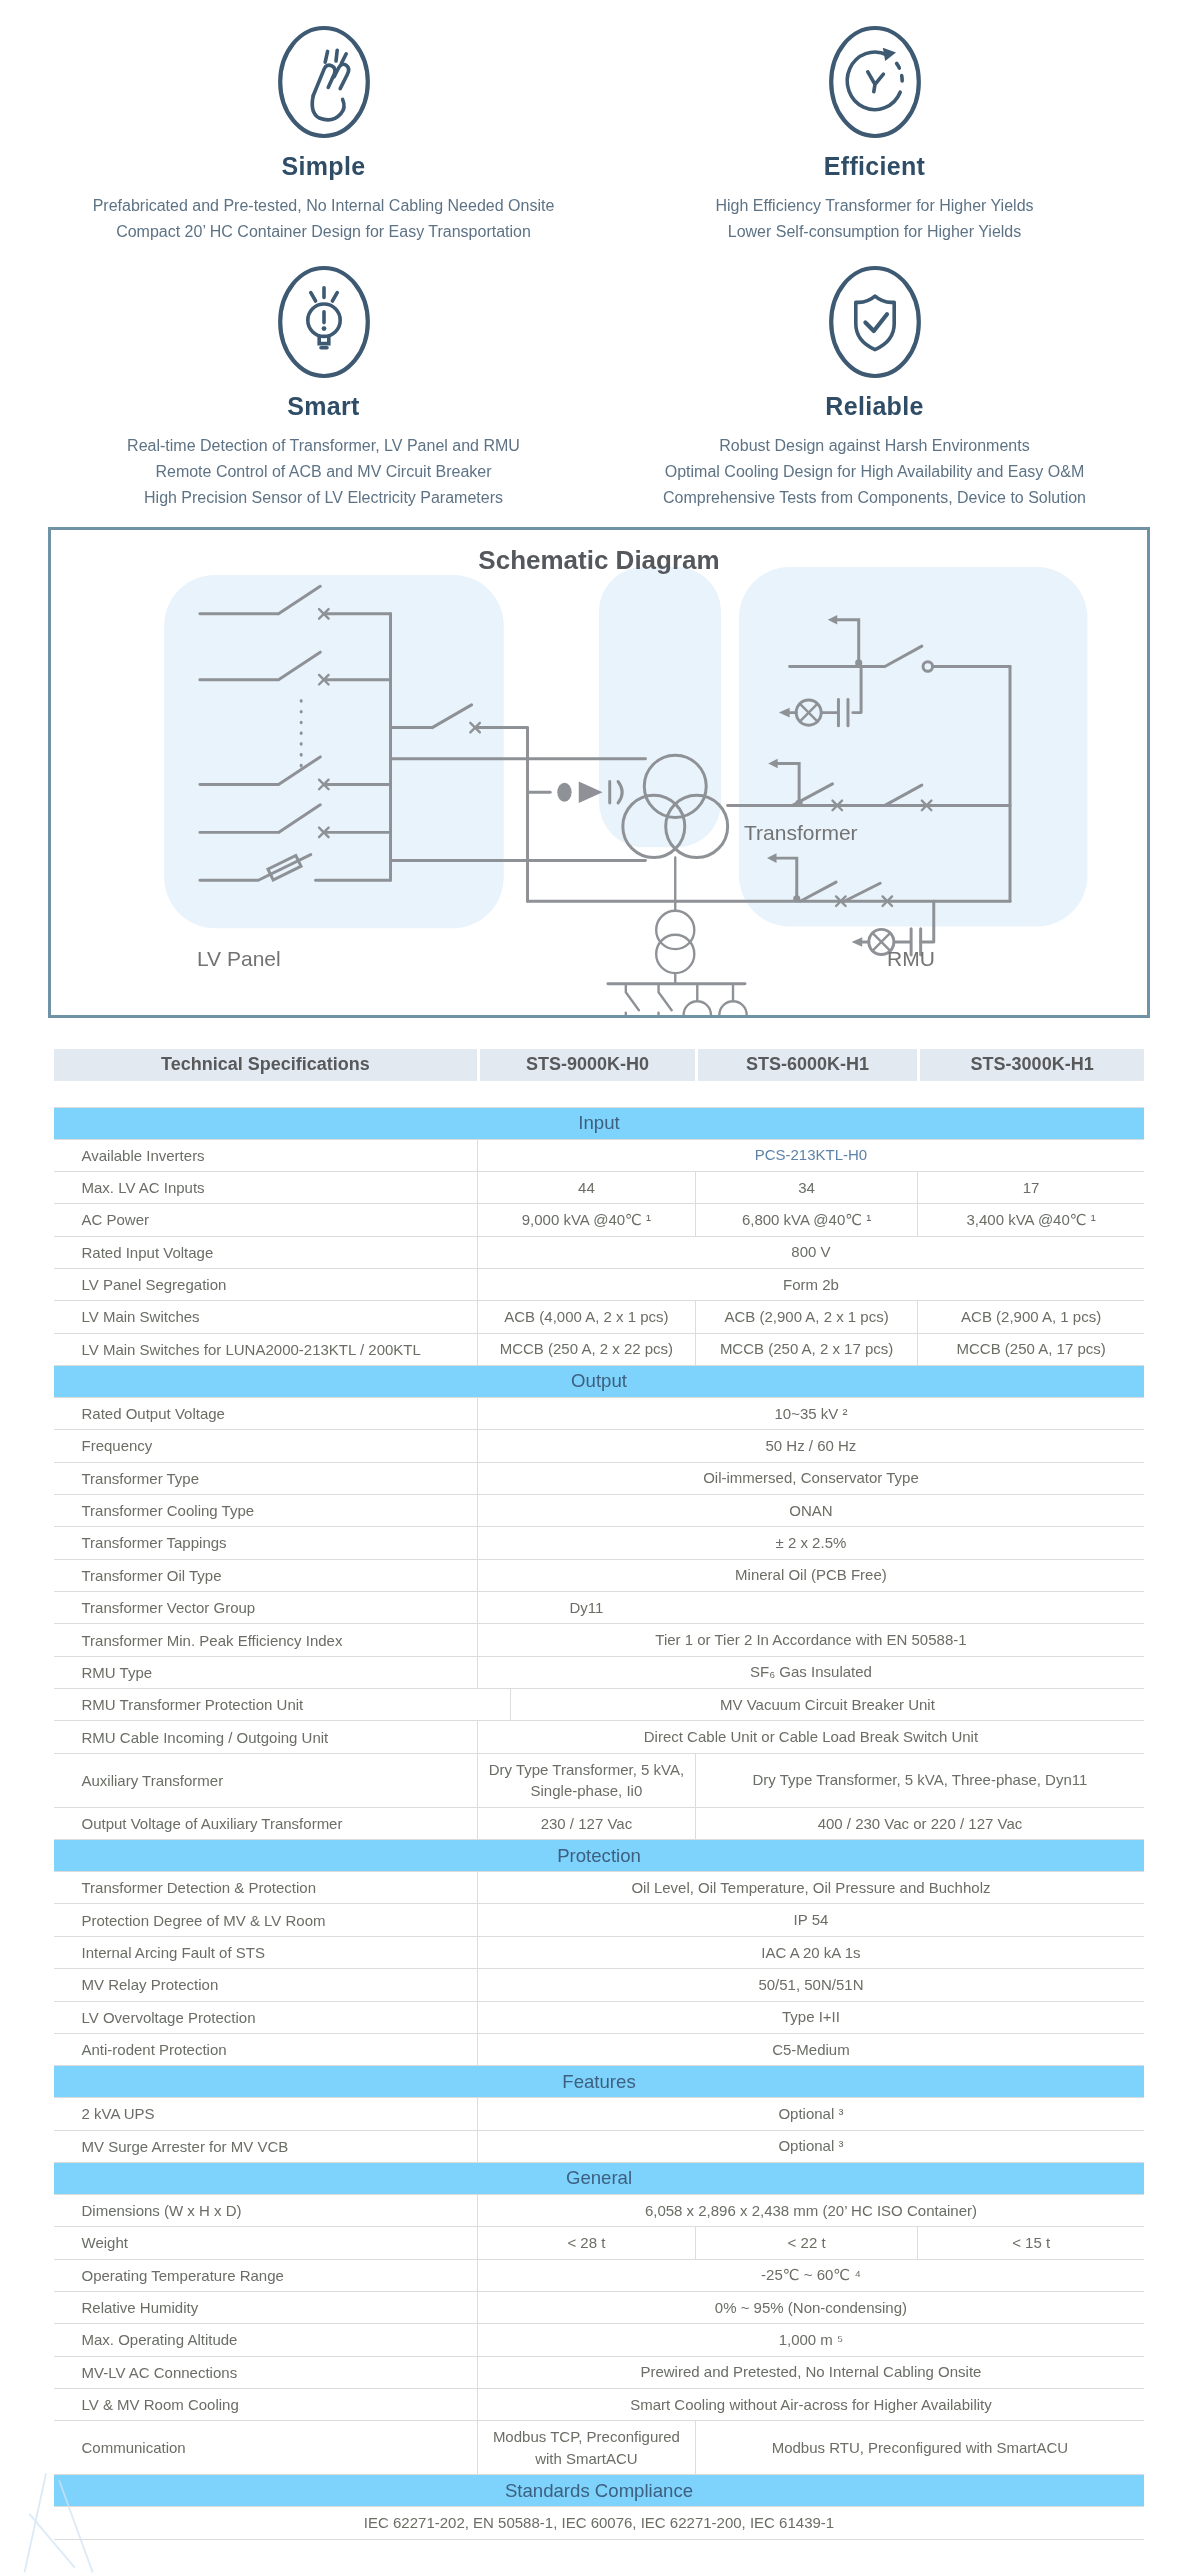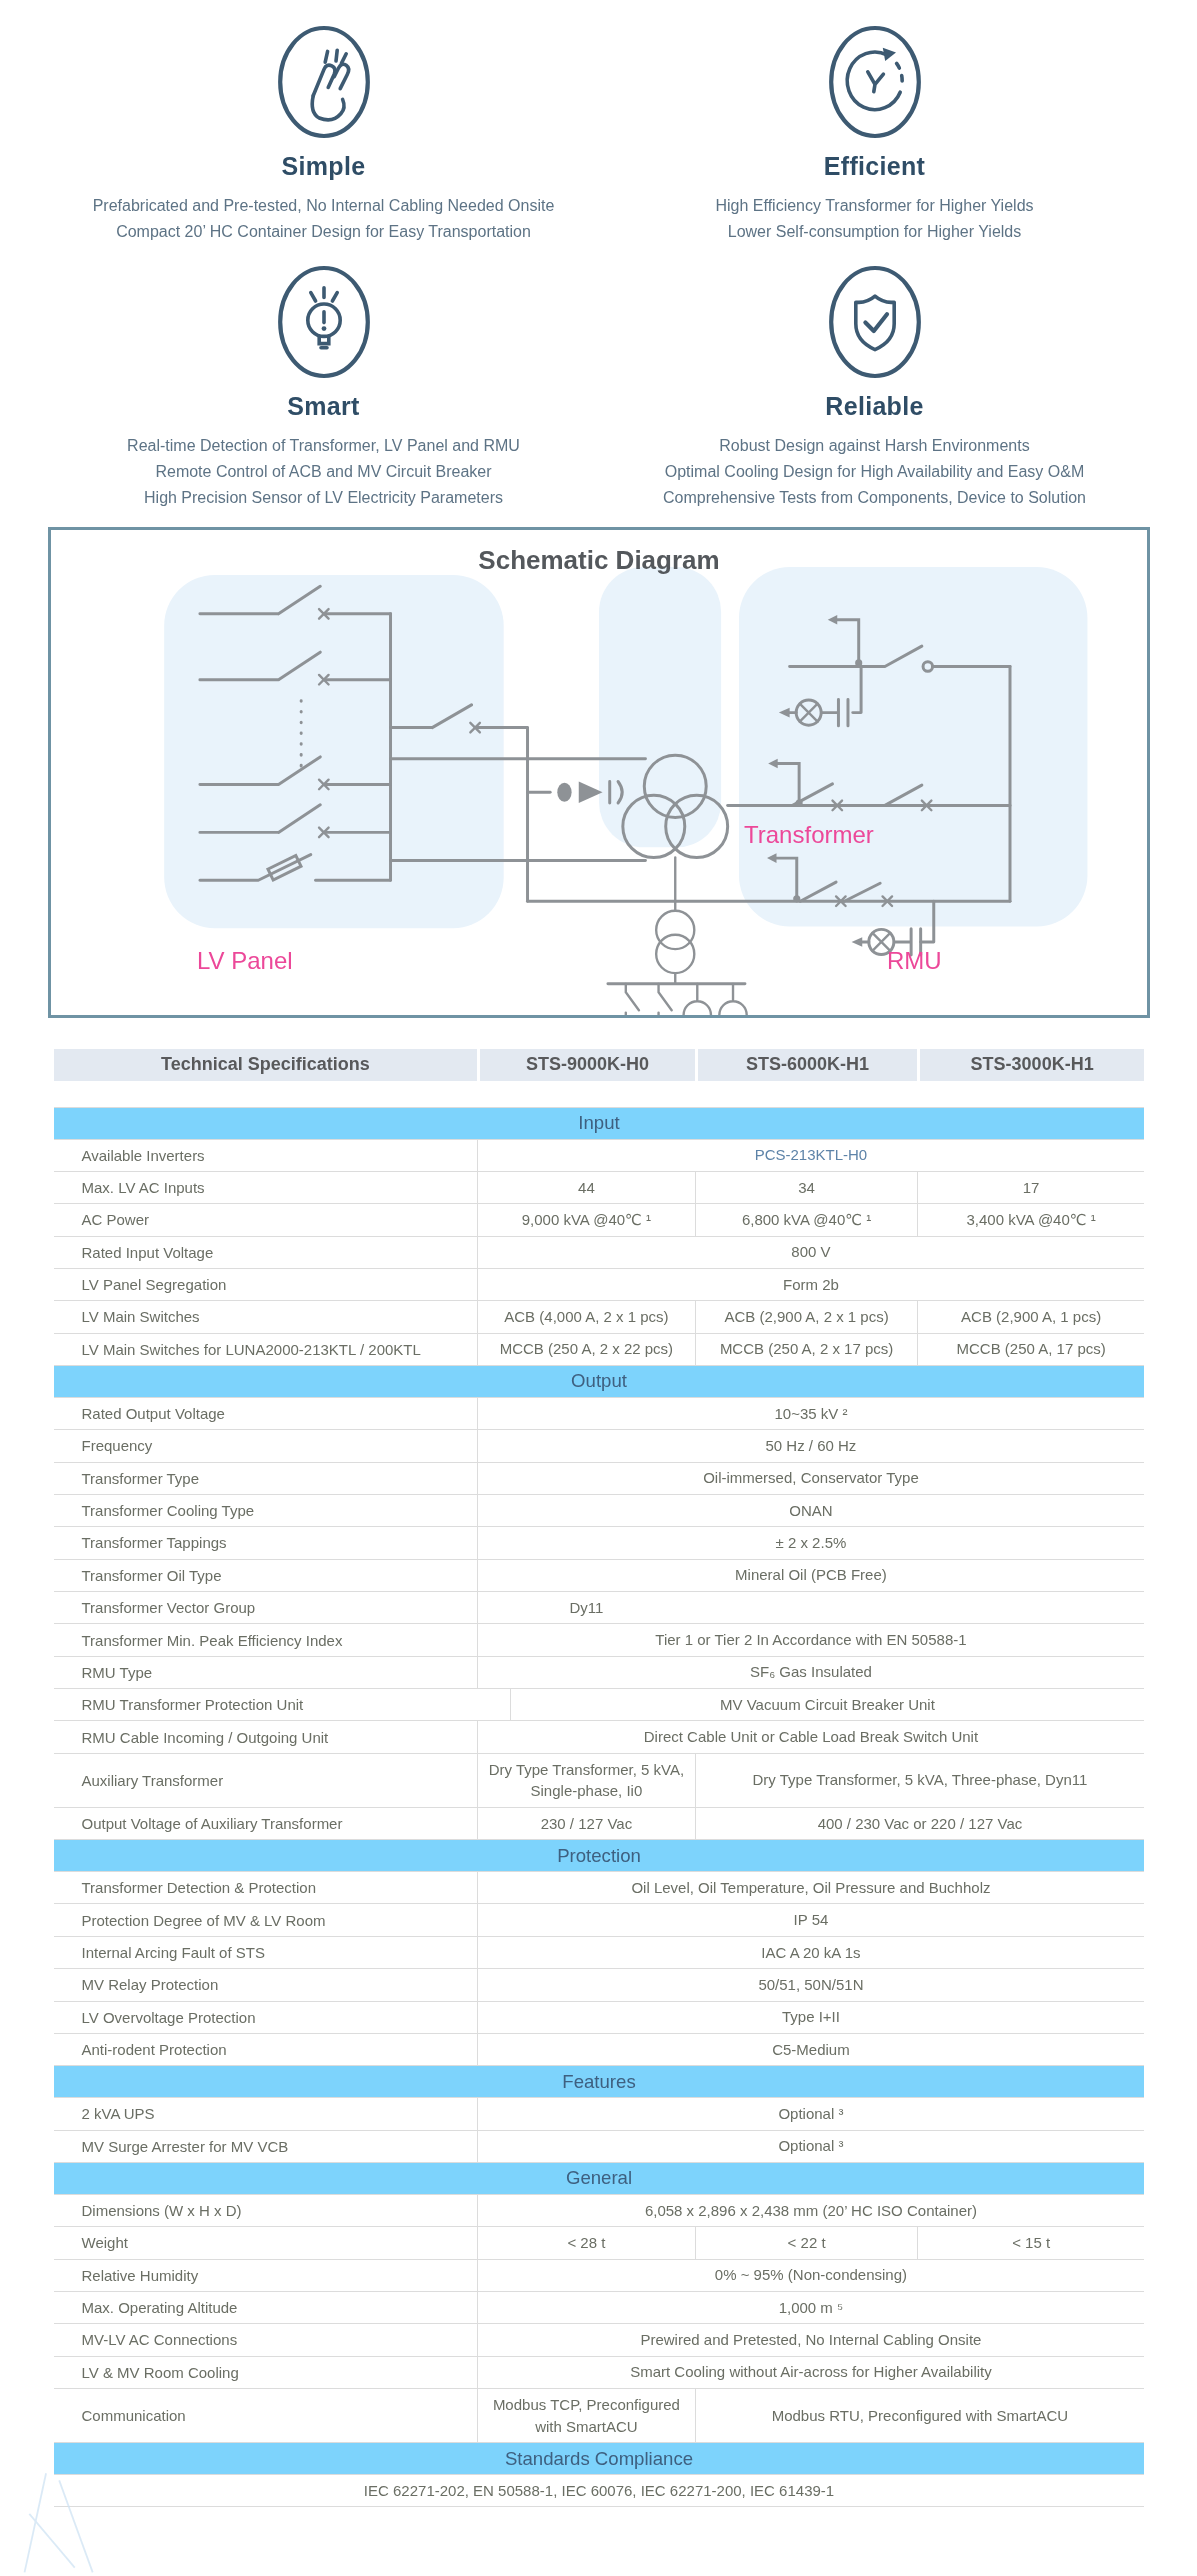--- a/index.html
+++ b/index.html
@@ -18,7 +18,7 @@
   .schematic{position:relative;margin:15.6px 48px 0;height:485px;border:3.6px solid #6f93a4;box-sizing:content-box;background:#fff;}
   .schematic-title{position:absolute;top:15.6px;left:0;right:0;text-align:center;font-size:26px;font-weight:bold;color:#54585c;z-index:2;}
   .schematic svg.circuit{position:absolute;left:0;top:0;width:100%;height:100%;}
-  .sch-label{position:absolute;font-size:24px;color:#ec4899;z-index:2;}
+  .sch-label{position:absolute;font-size:21px;color:#737373;z-index:2;}
   .sch-label.lv{left:146px;top:417px;}
   .sch-label.tr{left:693px;top:291px;}
   .sch-label.rmu{left:836px;top:417px;}

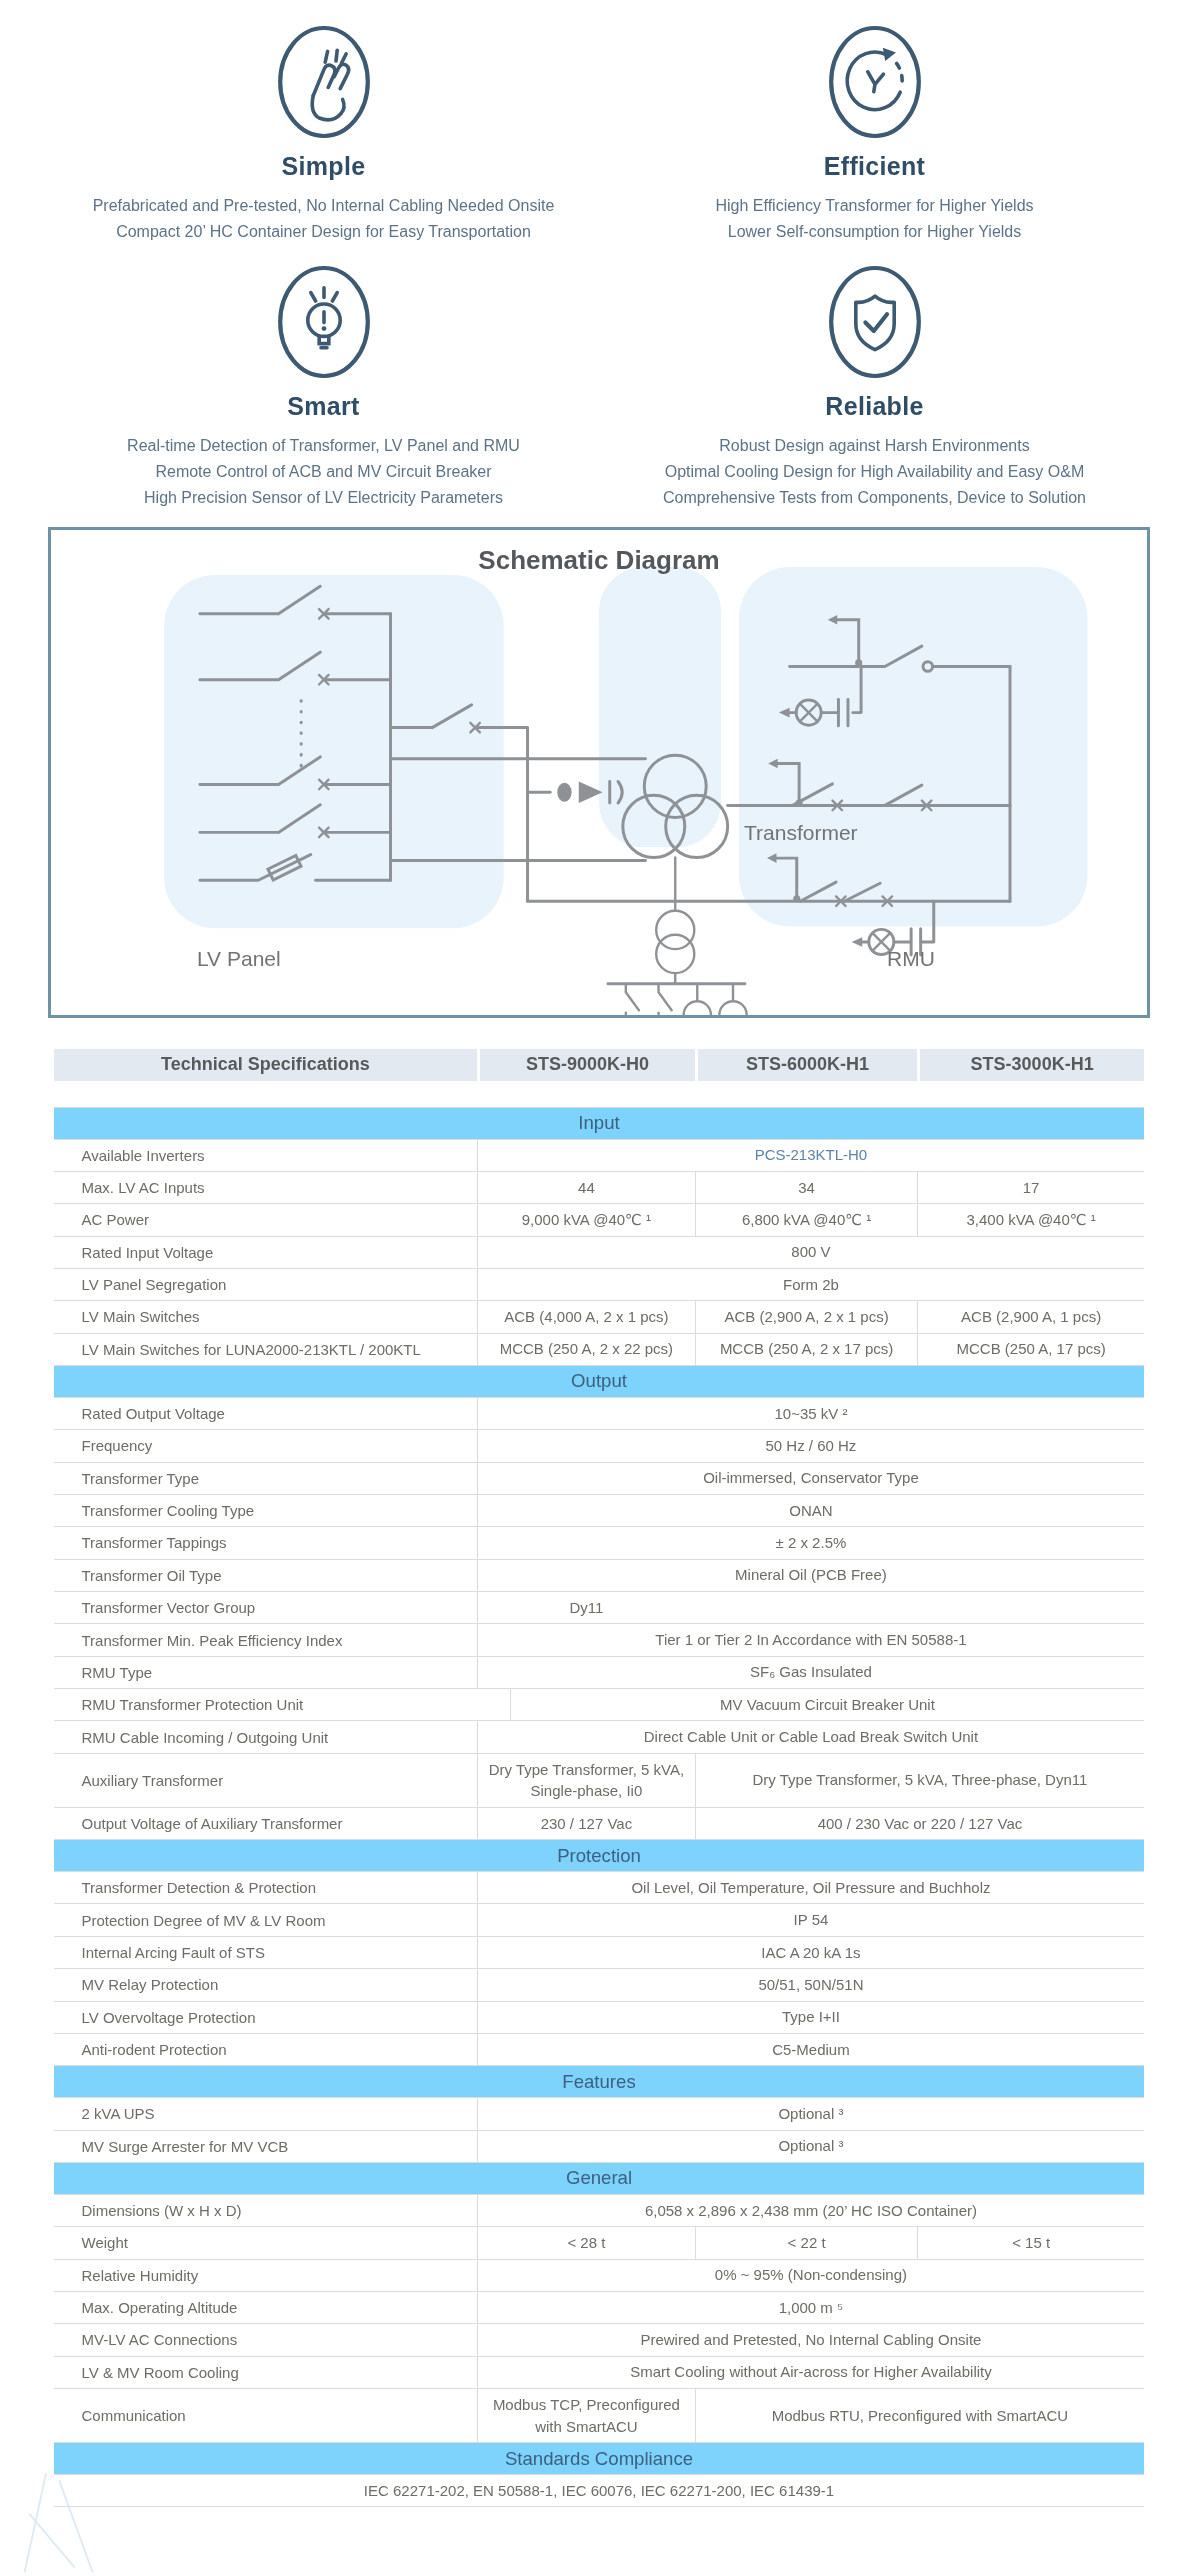--- a/index.html
+++ b/index.html
@@ -367,6 +367,10 @@
         <div class="t-cell">&lt; 15 t</div>
       </div>
       <div class="t-row">
+        <div class="t-label">Operating Temperature Range</div>
+        <div class="t-cell" style="grid-column: span 3;">-25℃ ~ 60℃ ⁴</div>
+      </div>
+      <div class="t-row">
         <div class="t-label">Relative Humidity</div>
         <div class="t-cell" style="grid-column: span 3;">0% ~ 95% (Non-condensing)</div>
       </div>

